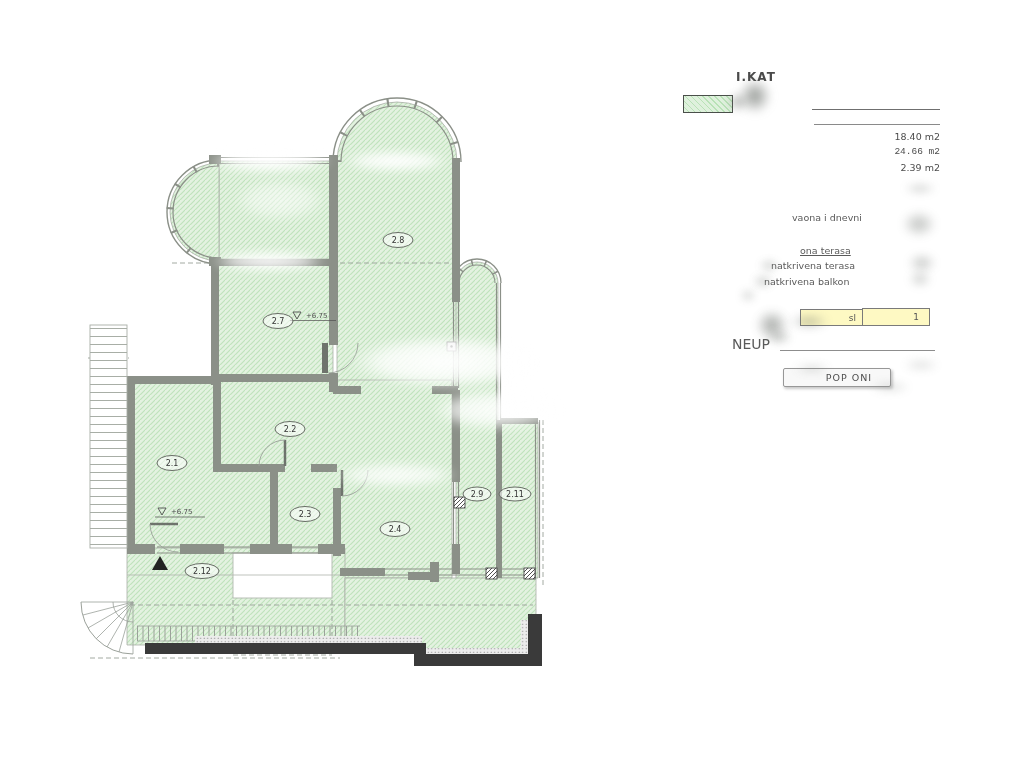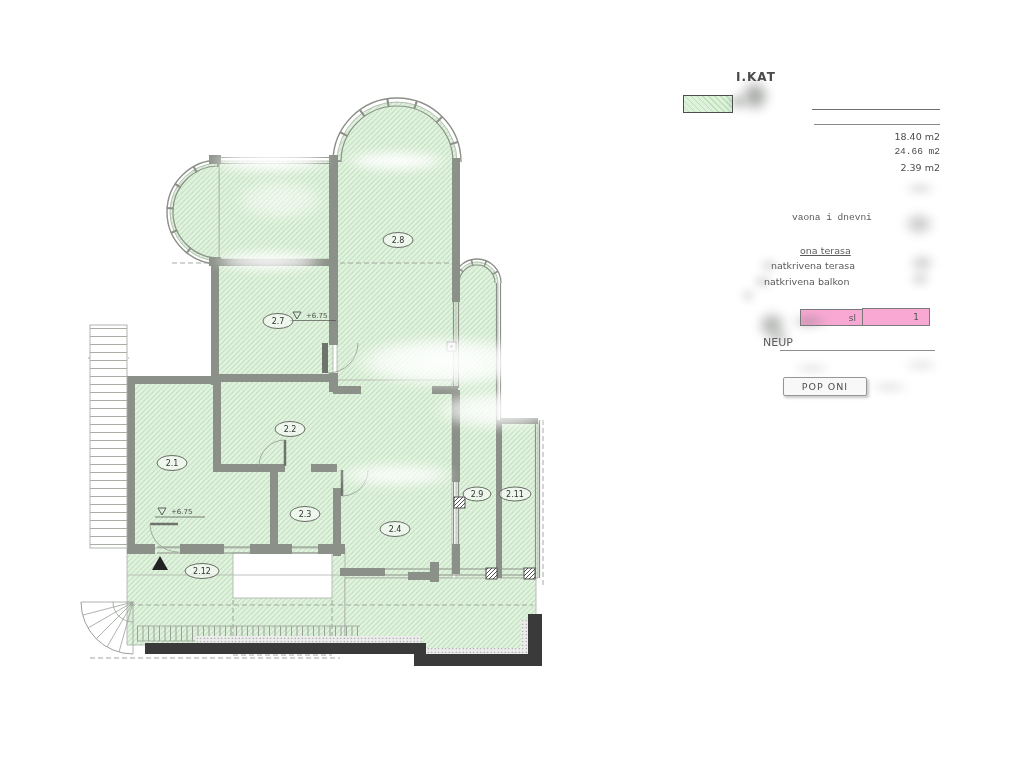--- a/index.html
+++ b/index.html
@@ -256,7 +256,7 @@
 <div class="abs lg-area" style="left:858px;top:146px;font-family:Liberation Mono, monospace;">24.66 m2</div>
 <div class="abs lg-area" style="left:858px;top:162px;">2.39 m2</div>
 
-<div class="abs lg-row" style="left:792px;top:212px;font-family:Liberation Mono, monospace;">vaona i dnevni</div>
+<div class="abs lg-row" style="left:792px;top:212px;">vaona i dnevni</div>
 <div class="abs lg-row" style="left:800px;top:245px;text-decoration:underline;">ona terasa</div>
 <div class="abs lg-row" style="left:771px;top:260px;text-align:right;">natkrivena terasa</div>
 <div class="abs lg-row" style="left:764px;top:276px;">natkrivena balkon</div>

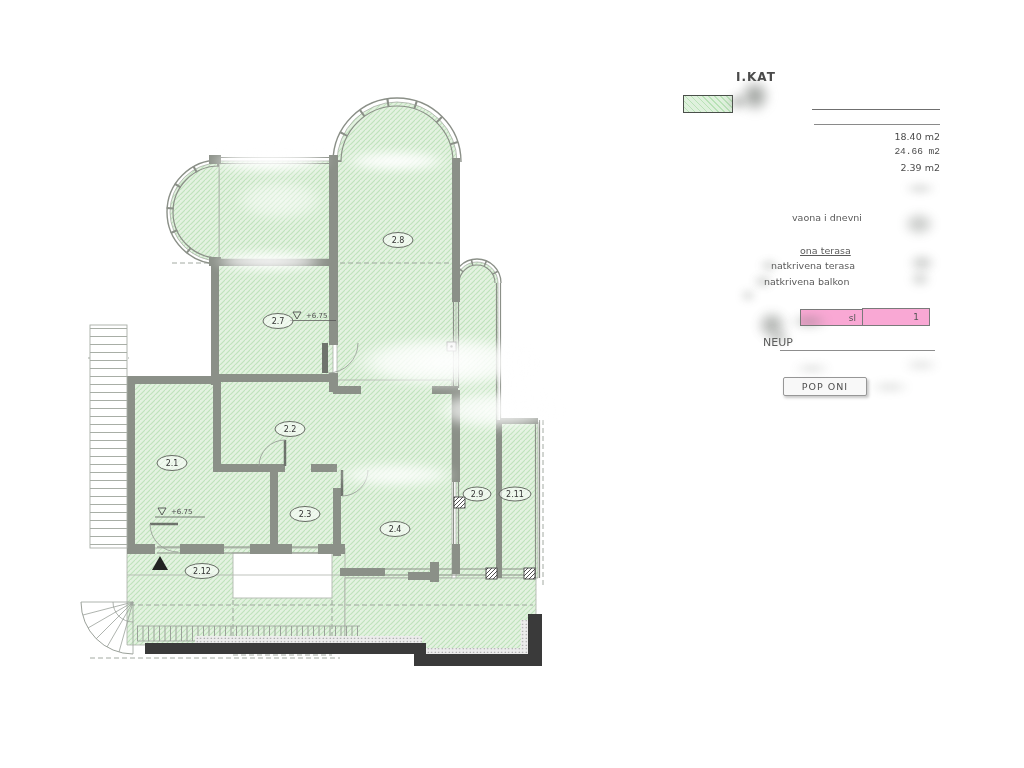--- a/index.html
+++ b/index.html
@@ -13,7 +13,7 @@
   .lg-row{font-size:9.5px;color:#5a5a5a;filter:blur(0.5px);white-space:nowrap;}
   .lg-line{border-top:1.6px solid #6f6f6f;height:0;}
   .lg-line2{border-top:1.2px solid #8a8a8a;height:0;}
-  .lg-box{border:1.5px solid #7a7a7a;background:#f9a8d4;font-size:9px;color:#555;
+  .lg-box{border:1.5px solid #7a7a7a;background:#fef9c3;font-size:9px;color:#555;
     display:flex;align-items:center;filter:blur(0.3px);}
   .lg-underline{border-top:1.1px solid #8d8d8d;height:0;}
   .lg-btn{border:1.5px solid #979797;background:#f8f8f8;border-radius:2px;

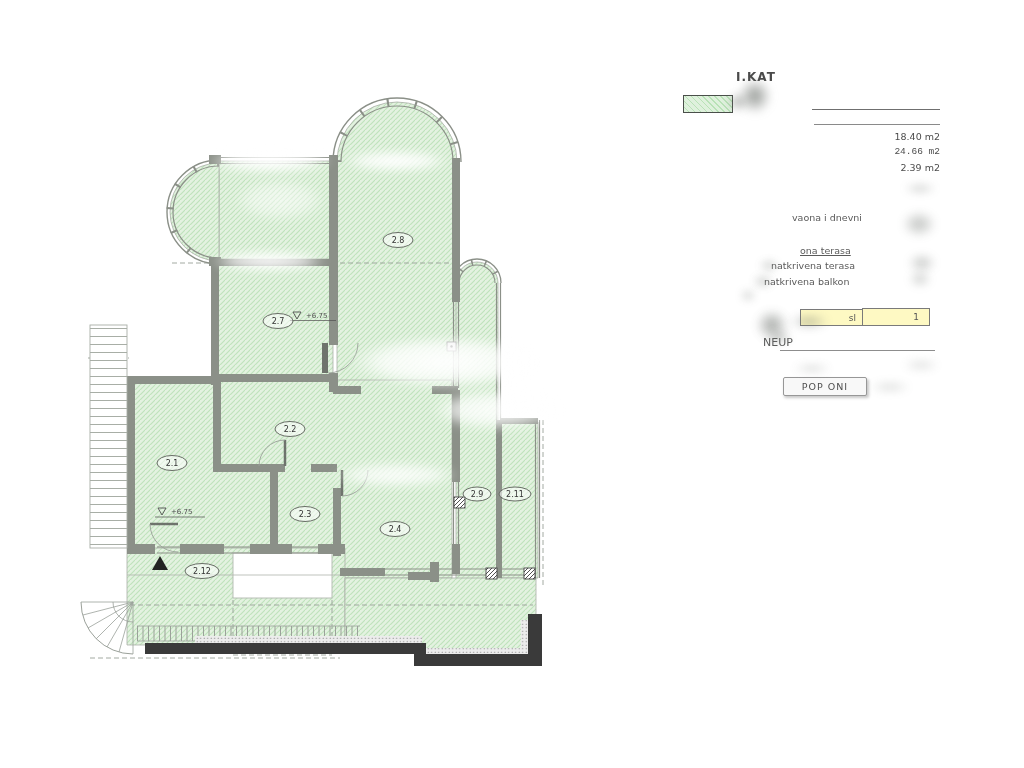--- a/index.html
+++ b/index.html
@@ -268,7 +268,7 @@
   <span>1</span>
 </div>
 
-<div class="abs lg-row" style="left:763px;top:336px;font-size:11px;">NEUP</div>
+<div class="abs lg-row" style="left:732px;top:336px;font-size:14px;">NEUP</div>
 <div class="abs lg-underline" style="left:780px;top:350px;width:155px;"></div>
 
 <div class="abs lg-btn" style="left:783px;top:377px;width:82px;height:17px;">POP ONI</div>

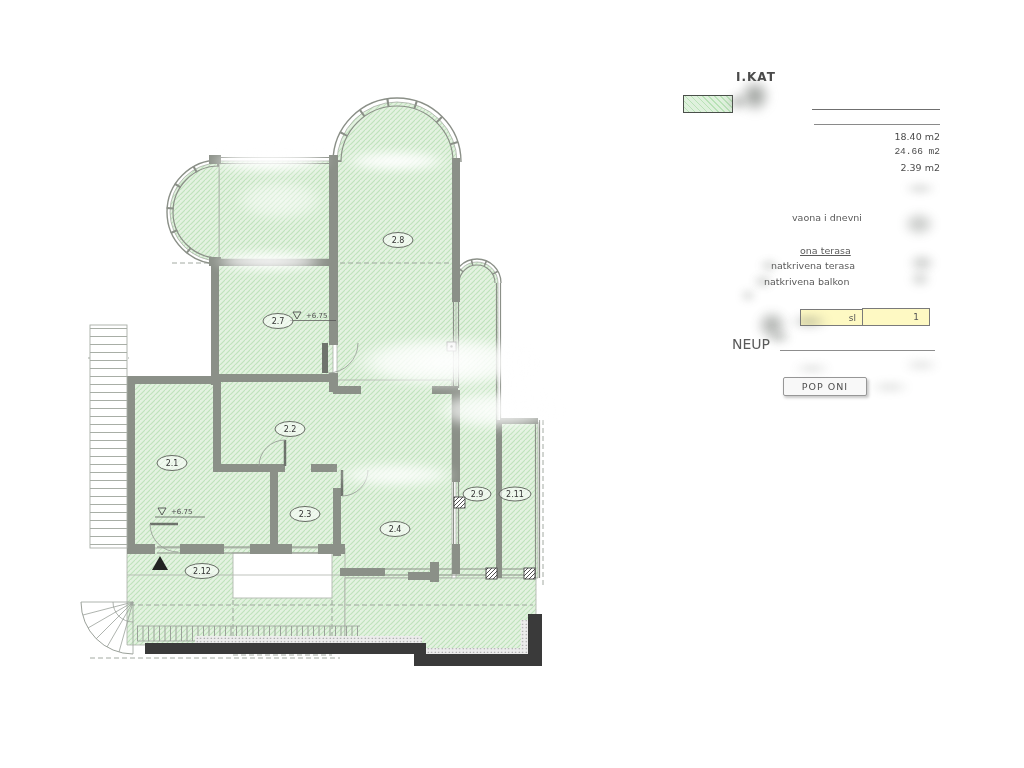--- a/index.html
+++ b/index.html
@@ -271,7 +271,7 @@
 <div class="abs lg-row" style="left:732px;top:336px;font-size:14px;">NEUP</div>
 <div class="abs lg-underline" style="left:780px;top:350px;width:155px;"></div>
 
-<div class="abs lg-btn" style="left:783px;top:377px;width:82px;height:17px;">POP ONI</div>
+<div class="abs lg-btn" style="left:783px;top:368px;width:82px;height:17px;padding-left:24px;">POP ONI</div>
 
 <div class="abs blob blob-g" style="left:733px;top:72px;width:44px;height:48px;"></div>
 <div class="abs blob blob-g" style="left:724px;top:90px;width:28px;height:24px;opacity:.8;"></div>

